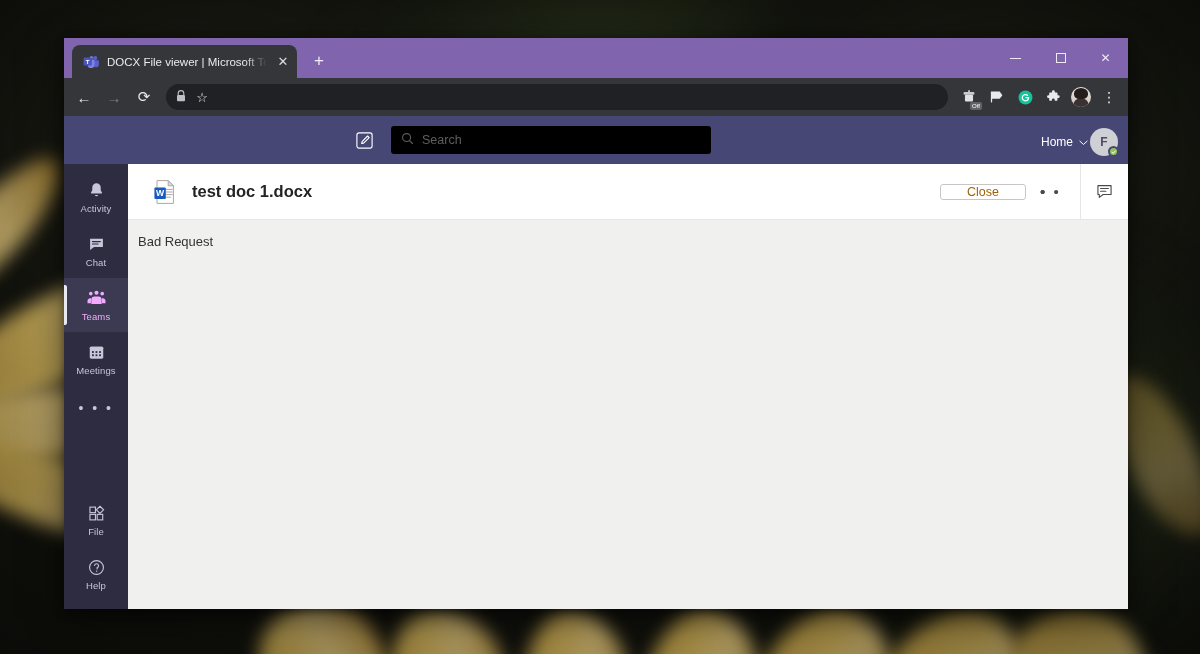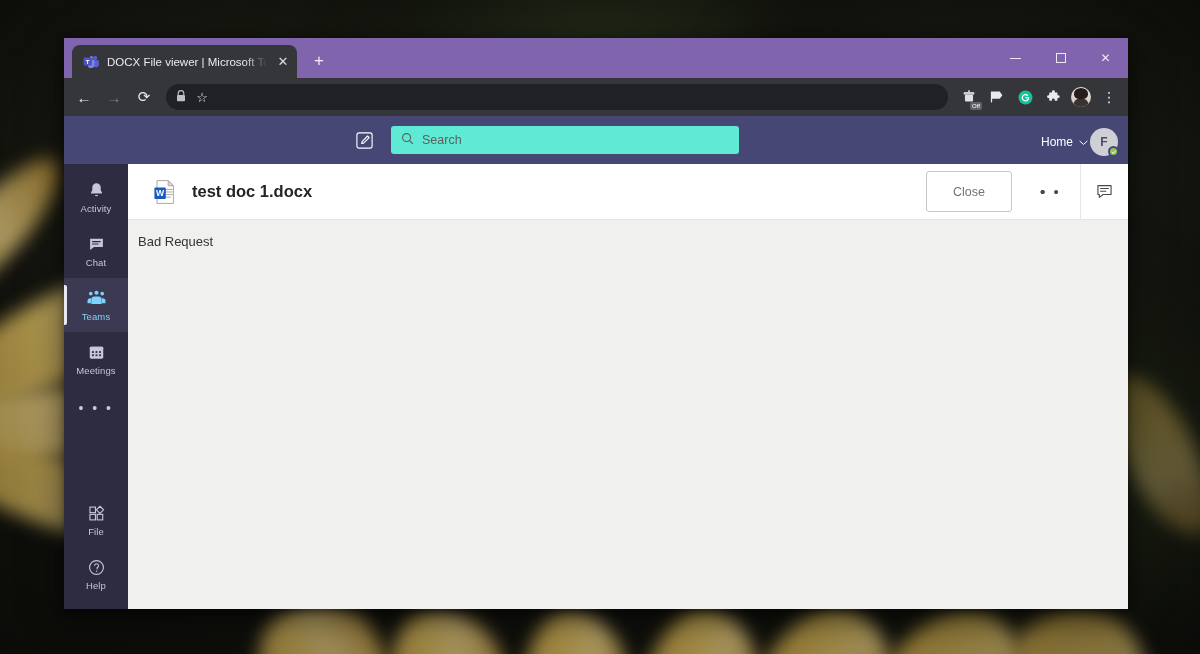--- a/index.html
+++ b/index.html
@@ -155,7 +155,7 @@
   }
   #teams-search {
     position: absolute; left: 327px; top: 50%; transform: translateY(-50%);
-    width: 348px; height: 28px; background: #5eead4; border-radius: 3px;
+    width: 320px; height: 28px; background: #000000; border-radius: 3px;
     display: flex; align-items: center; gap: 8px; padding: 0 10px;
   }
   #teams-search-placeholder { font-size: 12.5px; color: #605e5c; }

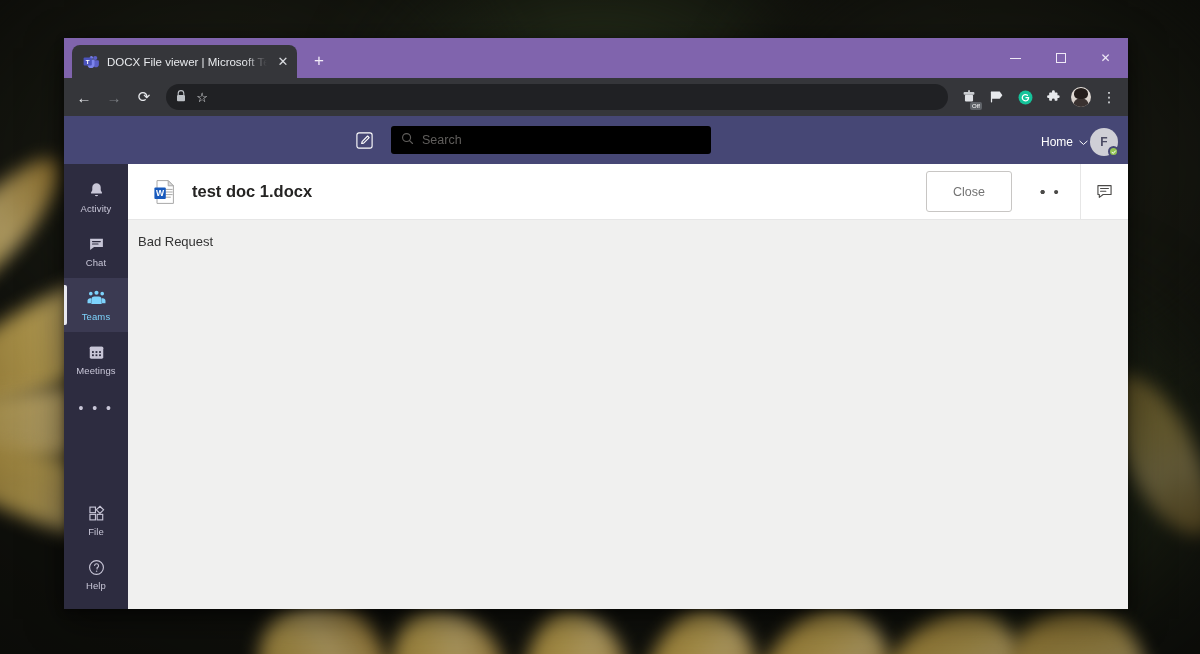--- a/index.html
+++ b/index.html
@@ -216,10 +216,10 @@
     margin-left: auto; display: flex; align-items: center; height: 100%;
   }
   #close-button {
-    width: 86px; height: 41px; border: 1px solid #c8c6c4; border-radius: 3px;
-    background: #fff; color: #737373; font-size: 12.5px;
+    width: 86px; height: 16px; border: 1px solid #c8c6c4; border-radius: 3px;
+    background: #fff; color: #a16207; font-size: 12.5px;
     display: flex; align-items: center; justify-content: center;
-    margin-right: 28px;
+    margin-right: 14px;
   }
   #more-options-button {
     width: 32px; height: 32px; display: flex; align-items: center; justify-content: center;

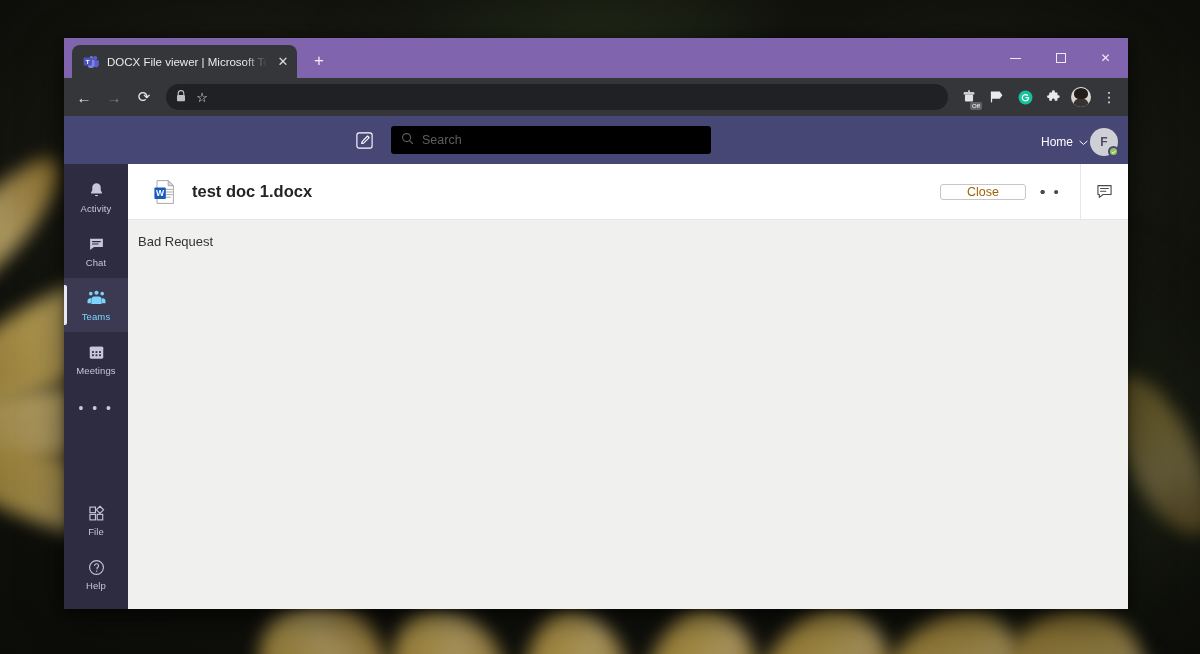--- a/index.html
+++ b/index.html
@@ -189,7 +189,7 @@
     align-items: center; justify-content: center; gap: 3px;
     color: #c8c6d7; position: relative;
   }
-  .rail-item.selected { background: #3b3a52; color: #7dd3fc; }
+  .rail-item.selected { background: #3b3a52; color: #f0abfc; }
   .rail-item.selected::before {
     content: ""; position: absolute; left: 0; top: 7px; bottom: 7px;
     width: 3px; background: #e8e8f0; border-radius: 0 2px 2px 0;

